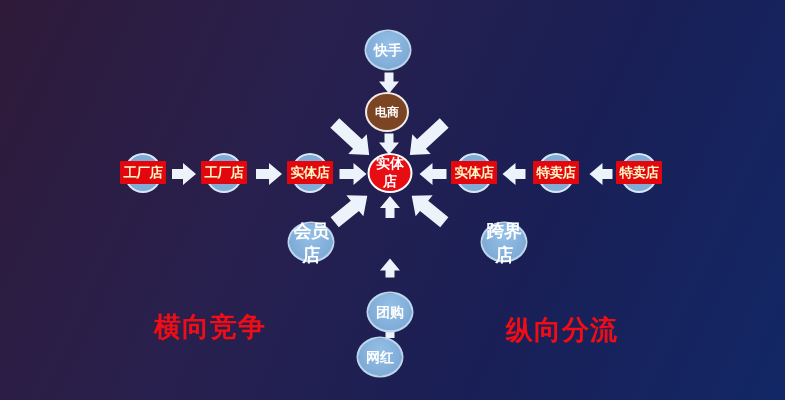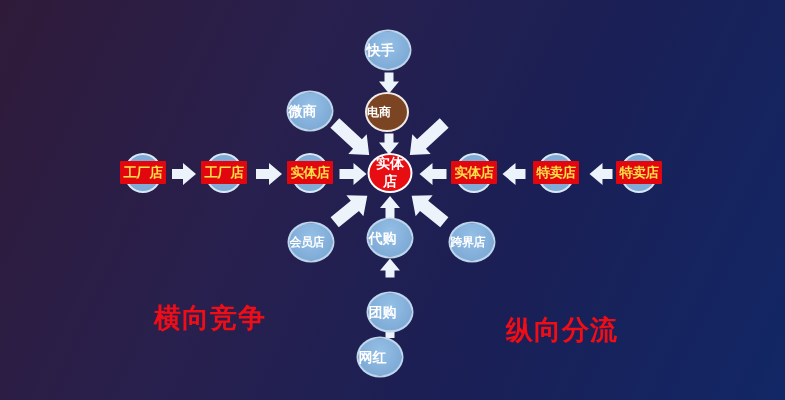--- a/index.html
+++ b/index.html
@@ -10,7 +10,7 @@
   }
   .arrows{position:absolute;left:0;top:0;}
   .arrow-path{fill:#edf3fa;}
-  .node{position:absolute;transform:translate(-50%,-50%);display:flex;align-items:center;justify-content:flex-start;color:#fff;font-weight:bold;box-sizing:border-box;}
+  .node{position:absolute;transform:translate(-50%,-50%);display:flex;align-items:center;justify-content:center;color:#fff;font-weight:bold;box-sizing:border-box;}
   .circle{border-radius:50%;text-align:center;}
   .fill-blue{width:47px;height:41px;background:radial-gradient(ellipse at 50% 35%,#94bfe6 0%,#7ca9d5 80%);border:2px solid #bdd6ec;font-size:14px;}
   .fill-brown{width:44px;height:40px;background:#7b4423;border:2px solid #f0ebe7;font-size:12px;}

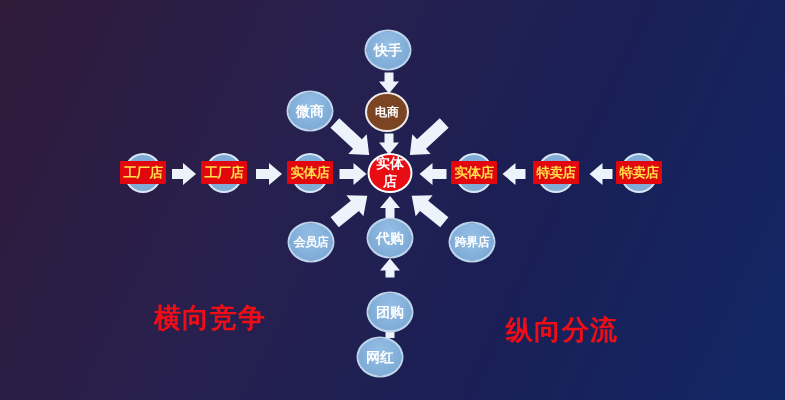--- a/index.html
+++ b/index.html
@@ -47,9 +47,6 @@
 
   <div class="node circle fill-blue" style="left: 388px; top: 50px;">
       <span>快手</span>
-    </div>
-    <div class="node circle fill-blue" style="left: 310px; top: 111px;">
-      <span>微商</span>
     </div>
     <div class="node circle fill-brown" style="left: 387px; top: 112px;">
       <span>电商</span>

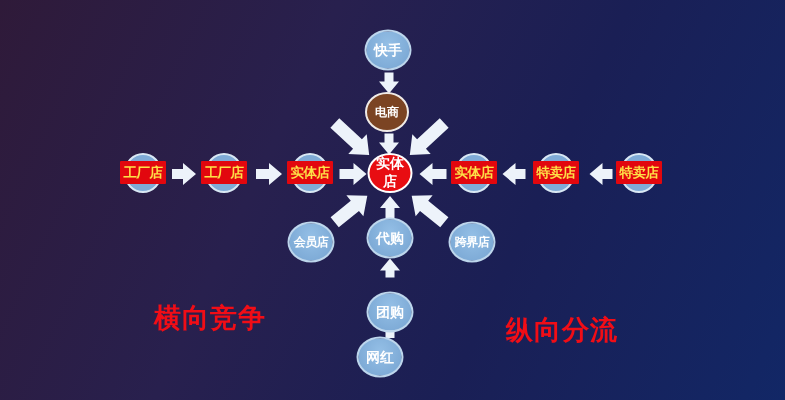--- a/index.html
+++ b/index.html
@@ -18,7 +18,7 @@
   .small-label{font-size:12px;letter-spacing:-0.5px;}
   .tag{width:0;height:0;}
   .tag-circle{position:absolute;left:-19px;top:-20px;width:38px;height:40px;border-radius:50%;background:#7fabd6;border:2px solid #d9e8f4;box-sizing:border-box;}
-  .tag-rect{position:absolute;left:-23px;top:-12px;width:46px;height:23px;background:#e2070e;color:#fde047;font-weight:bold;font-size:13.5px;display:flex;align-items:center;justify-content:center;border-radius:1px;letter-spacing:-0.5px;}
+  .tag-rect{position:absolute;left:-23px;top:-12px;width:46px;height:23px;background:#e2070e;color:#fef9c3;font-weight:bold;font-size:13.5px;display:flex;align-items:center;justify-content:center;border-radius:1px;letter-spacing:-0.5px;}
   .caption{position:absolute;color:#f10d16;font-weight:800;font-size:27px;letter-spacing:1px;white-space:nowrap;}
   .caption-left{left:154px;top:300px;}
   .caption-right{left:506px;top:312px;}

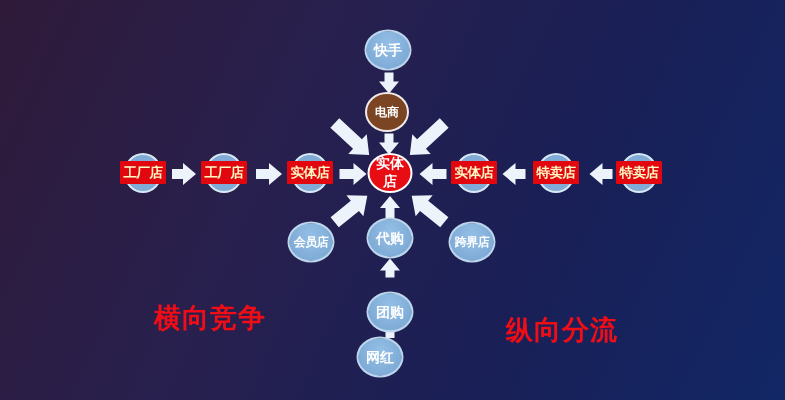--- a/index.html
+++ b/index.html
@@ -15,7 +15,7 @@
   .fill-blue{width:47px;height:41px;background:radial-gradient(ellipse at 50% 35%,#94bfe6 0%,#7ca9d5 80%);border:2px solid #bdd6ec;font-size:14px;}
   .fill-brown{width:44px;height:40px;background:#7b4423;border:2px solid #f0ebe7;font-size:12px;}
   .fill-red{width:45px;height:40px;background:#e80d12;border:2px solid #ffffff;font-size:14px;}
-  .small-label{font-size:12px;letter-spacing:-0.5px;}
+  .small-label{font-size:18px;letter-spacing:-0.5px;}
   .tag{width:0;height:0;}
   .tag-circle{position:absolute;left:-19px;top:-20px;width:38px;height:40px;border-radius:50%;background:#7fabd6;border:2px solid #d9e8f4;box-sizing:border-box;}
   .tag-rect{position:absolute;left:-23px;top:-12px;width:46px;height:23px;background:#e2070e;color:#fef9c3;font-weight:bold;font-size:13.5px;display:flex;align-items:center;justify-content:center;border-radius:1px;letter-spacing:-0.5px;}

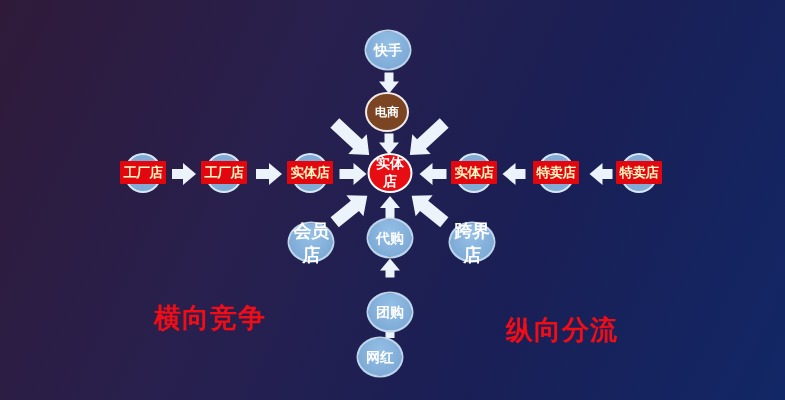--- a/index.html
+++ b/index.html
@@ -81,9 +81,6 @@
     <div class="node circle fill-blue" style="left: 311px; top: 242px;">
       <span class="small-label">会员店</span>
     </div>
-    <div class="node circle fill-blue" style="left: 390px; top: 238px;">
-      <span>代购</span>
-    </div>
     <div class="node circle fill-blue" style="left: 472px; top: 242px;">
       <span class="small-label">跨界店</span>
     </div>

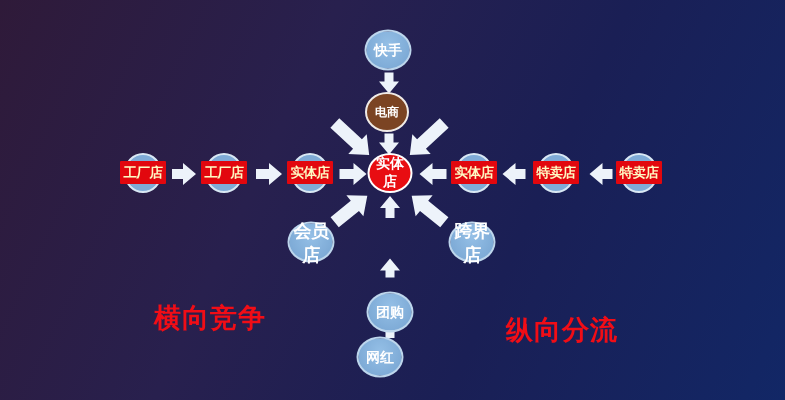--- a/index.html
+++ b/index.html
@@ -81,7 +81,7 @@
     <div class="node circle fill-blue" style="left: 311px; top: 242px;">
       <span class="small-label">会员店</span>
     </div>
-    <div class="node circle fill-blue" style="left: 472px; top: 242px;">
+    <div class="node circle fill-blue" style="left: 504px; top: 242px;">
       <span class="small-label">跨界店</span>
     </div>
     <div class="node circle fill-blue" style="left: 390px; top: 312px;">

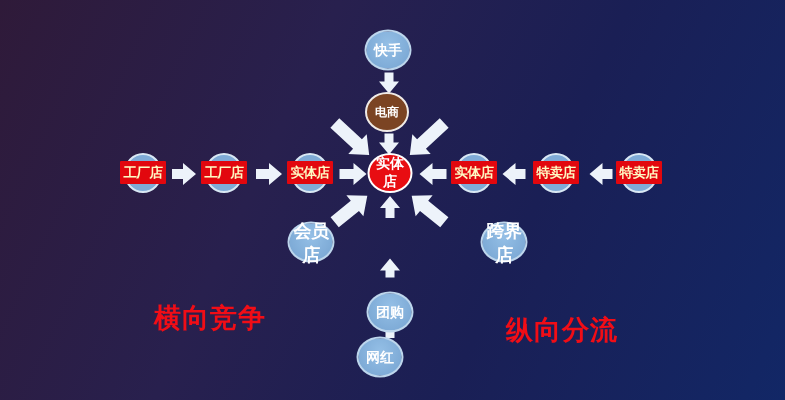--- a/index.html
+++ b/index.html
@@ -20,7 +20,7 @@
   .tag-circle{position:absolute;left:-19px;top:-20px;width:38px;height:40px;border-radius:50%;background:#7fabd6;border:2px solid #d9e8f4;box-sizing:border-box;}
   .tag-rect{position:absolute;left:-23px;top:-12px;width:46px;height:23px;background:#e2070e;color:#fef9c3;font-weight:bold;font-size:13.5px;display:flex;align-items:center;justify-content:center;border-radius:1px;letter-spacing:-0.5px;}
   .caption{position:absolute;color:#f10d16;font-weight:800;font-size:27px;letter-spacing:1px;white-space:nowrap;}
-  .caption-left{left:154px;top:300px;}
+  .caption-left{left:154px;top:309px;}
   .caption-right{left:506px;top:312px;}
 </style>
 </head>

